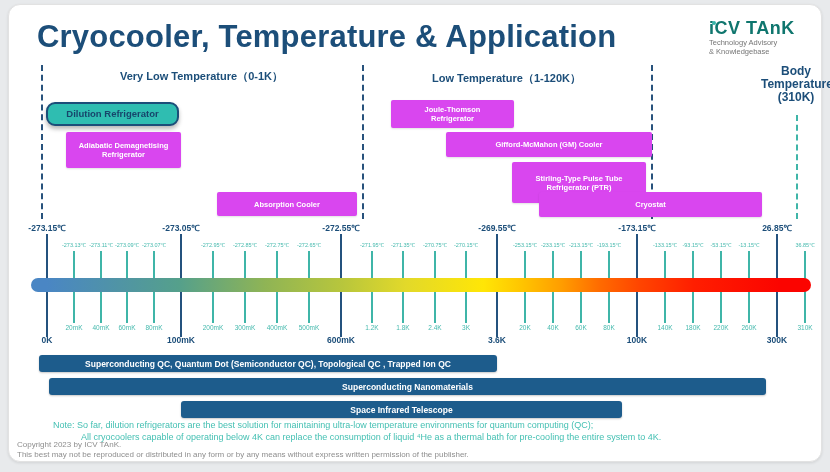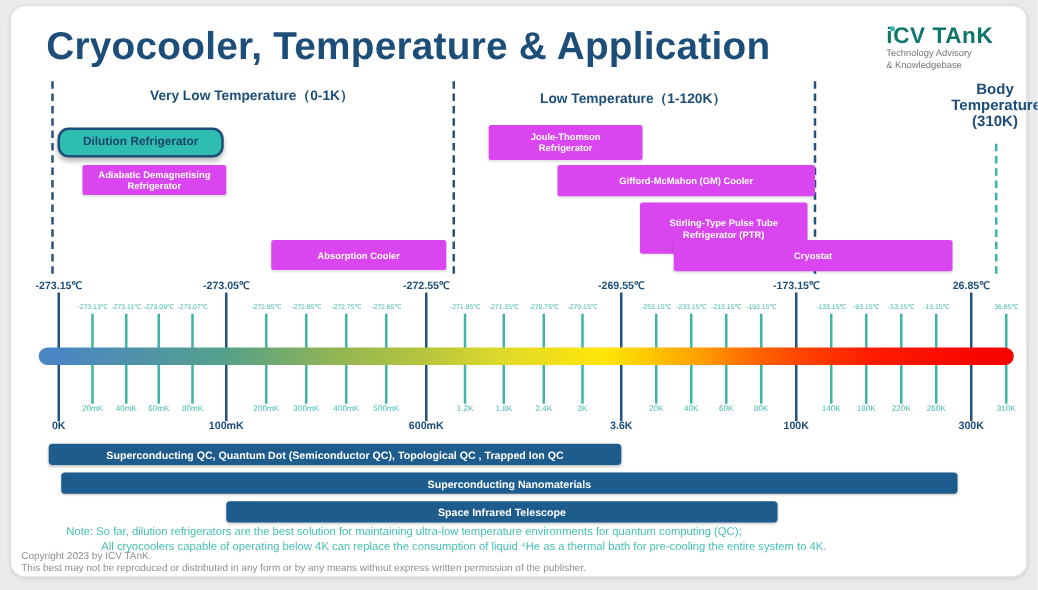--- a/index.html
+++ b/index.html
@@ -84,7 +84,7 @@
   </div>
 
   <div class="cooler dilution" style="left:37px;top:76px;width:133px;height:24px;margin-top:21px;">Dilution Refrigerator</div>
-  <div class="cooler" style="left:57px;top:127px;width:115px;height:24px;">Adiabatic Demagnetising Refrigerator</div>
+  <div class="cooler" style="left:57px;top:127px;width:115px;height:36px;">Adiabatic Demagnetising Refrigerator</div>
   <div class="cooler" style="left:208px;top:187px;width:140px;height:24px;">Absorption Cooler</div>
   <div class="cooler" style="left:382px;top:95px;width:123px;height:28px;padding:1px 14px;">Joule-Thomson Refrigerator</div>
   <div class="cooler" style="left:437px;top:127px;width:206px;height:25px;">Gifford-McMahon (GM) Cooler</div>

